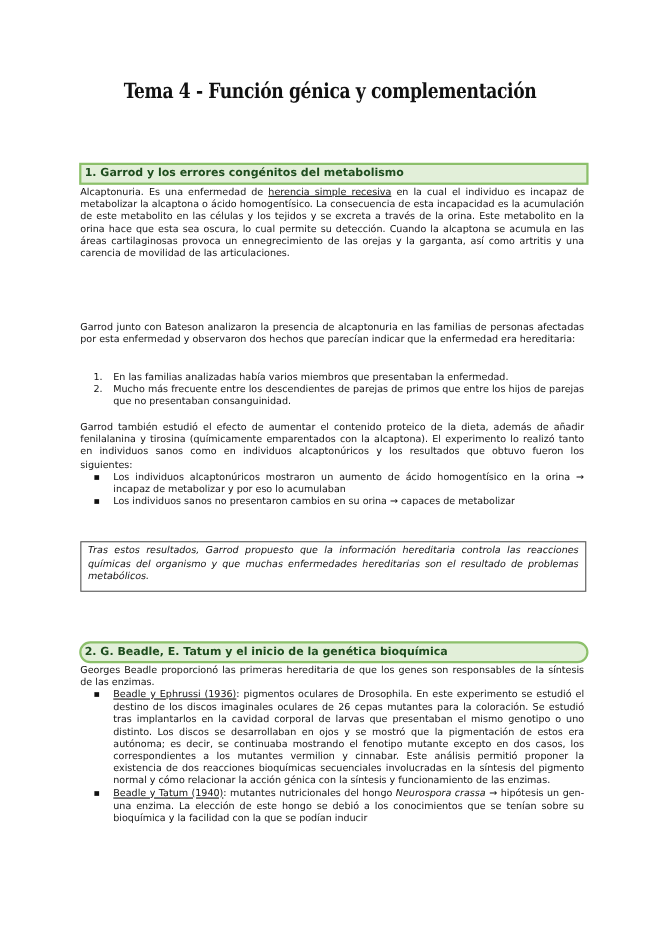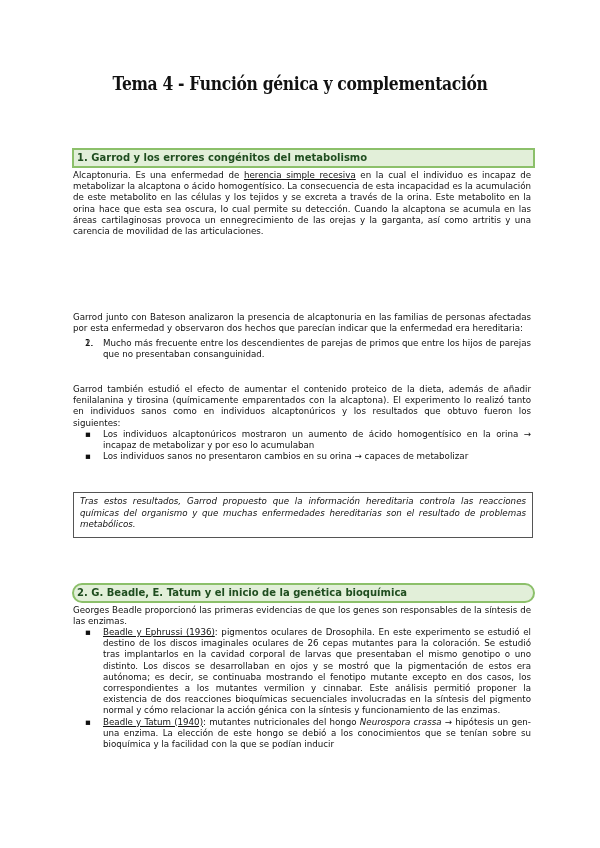--- a/index.html
+++ b/index.html
@@ -43,7 +43,7 @@
     <p><span>Alcaptonuria. Es una enfermedad de </span><span class="u">herencia simple recesiva</span><span> en la cual el individuo es incapaz de metabolizar la alcaptona o ácido homogentísico. La consecuencia de esta incapacidad es la acumulación de este metabolito en las células y los tejidos y se excreta a través de la orina. Este metabolito en la orina hace que esta sea oscura, lo cual permite su detección. Cuando la alcaptona se acumula en las áreas cartilaginosas provoca un ennegrecimiento de las orejas y la garganta, así como artritis y una carencia de movilidad de las articulaciones.</span></p>
   </div>
 
-  <div class="text" style="top:312px;">Garrod junto con Bateson analizaron la presencia de alcaptonuria en las familias de personas afectadas por esta enfermedad y observaron dos hechos que parecían indicar que la enfermedad era hereditaria:</div>
+  <div class="text" style="top:293px;">Garrod junto con Bateson analizaron la presencia de alcaptonuria en las familias de personas afectadas por esta enfermedad y observaron dos hechos que parecían indicar que la enfermedad era hereditaria:</div>
 
   <div class="list" style="top:338px; left:73px; width:458px;">
     <div class="li">

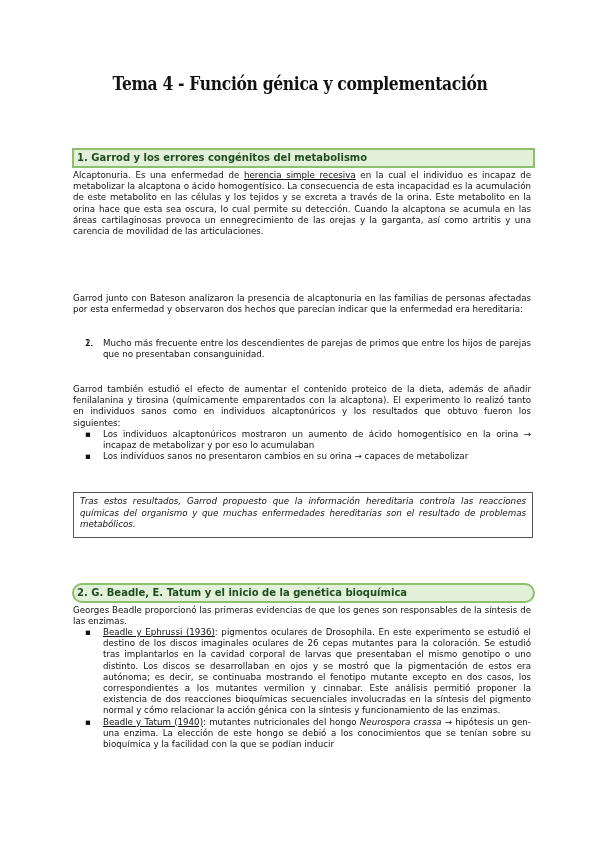--- a/index.html
+++ b/index.html
@@ -48,6 +48,7 @@
   <div class="list" style="top:338px; left:73px; width:458px;">
     <div class="li">
       <span class="marker">1.</span>
+      <span>En las familias analizadas había varios miembros que presentaban la enfermedad.</span>
     </div>
     <div class="li">
       <span class="marker">2.</span>

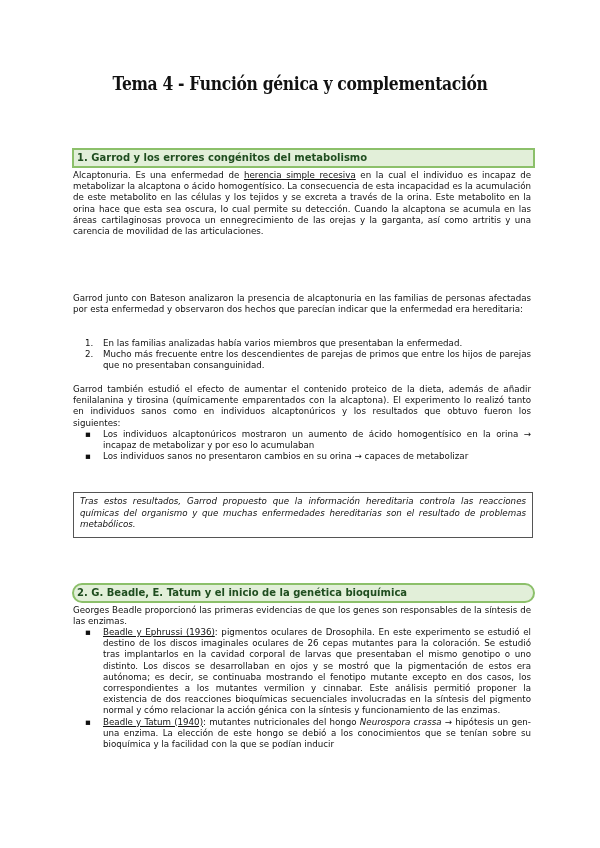--- a/index.html
+++ b/index.html
@@ -73,7 +73,7 @@
 
   <div class="section-header" style="top:583px;border-radius:10px;">2. G. Beadle, E. Tatum y el inicio de la genética bioquímica</div>
 
-  <div class="text" style="top:605px;">Georges Beadle proporcionó las primeras evidencias de que los genes son responsables de la síntesis de las enzimas.</div>
+  <div class="text" style="top:605px;">Georges Beadle proporcionó las primeras hereditaria de que los genes son responsables de la síntesis de las enzimas.</div>
 
   <div class="list" style="top:627px; left:73px; width:458px;">
     <div class="li">

